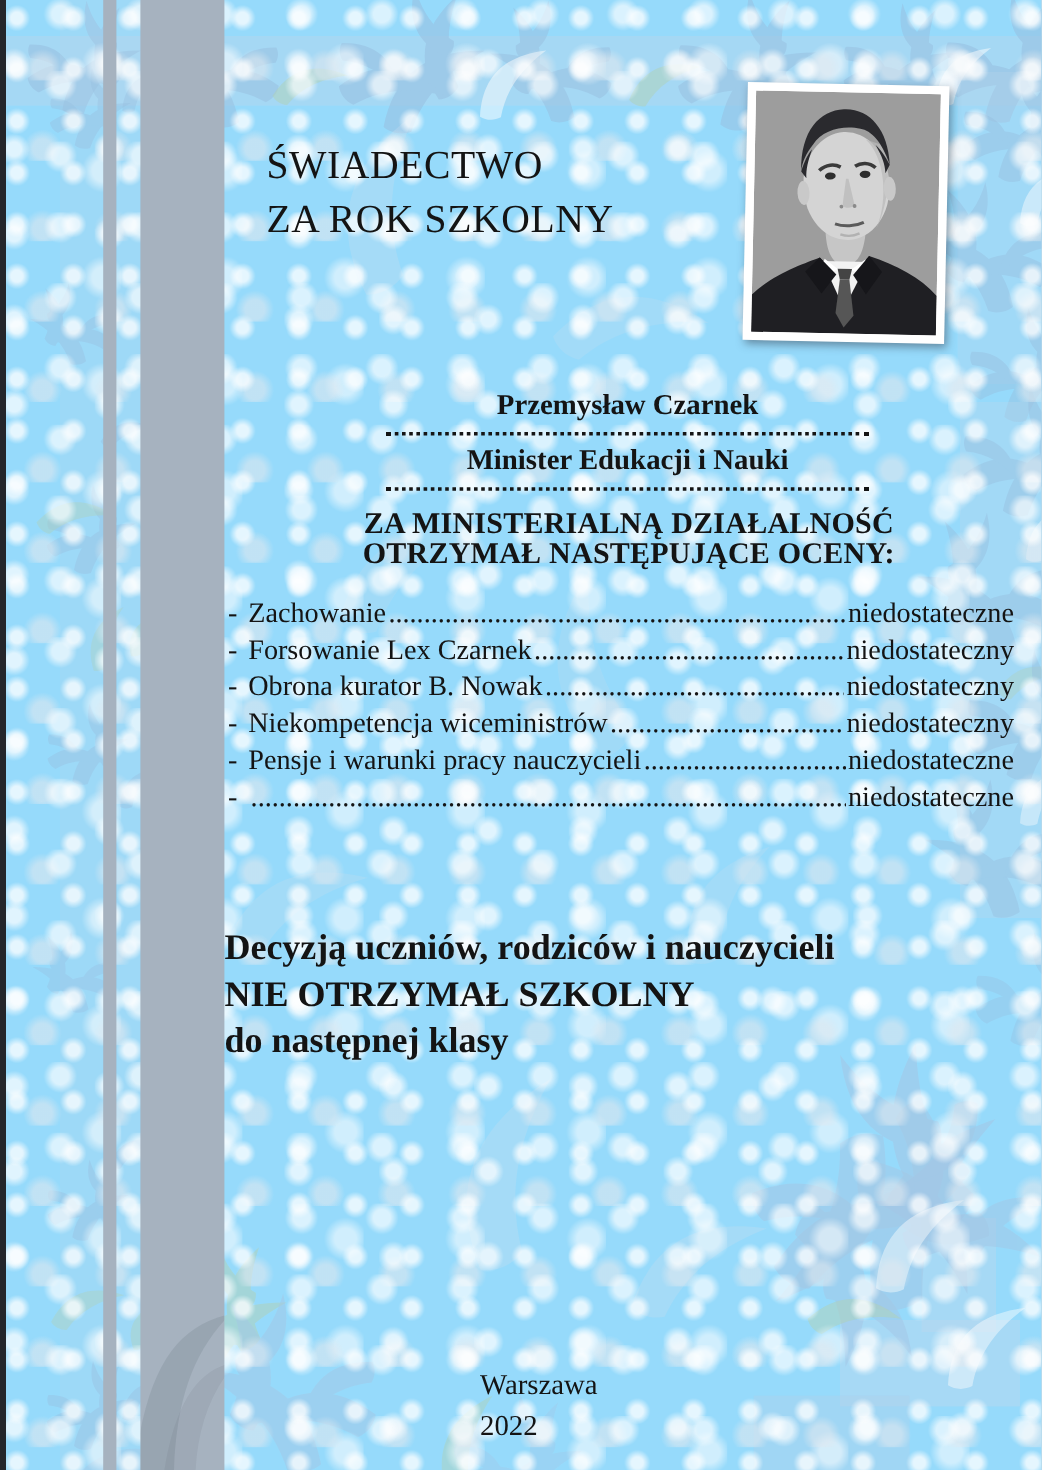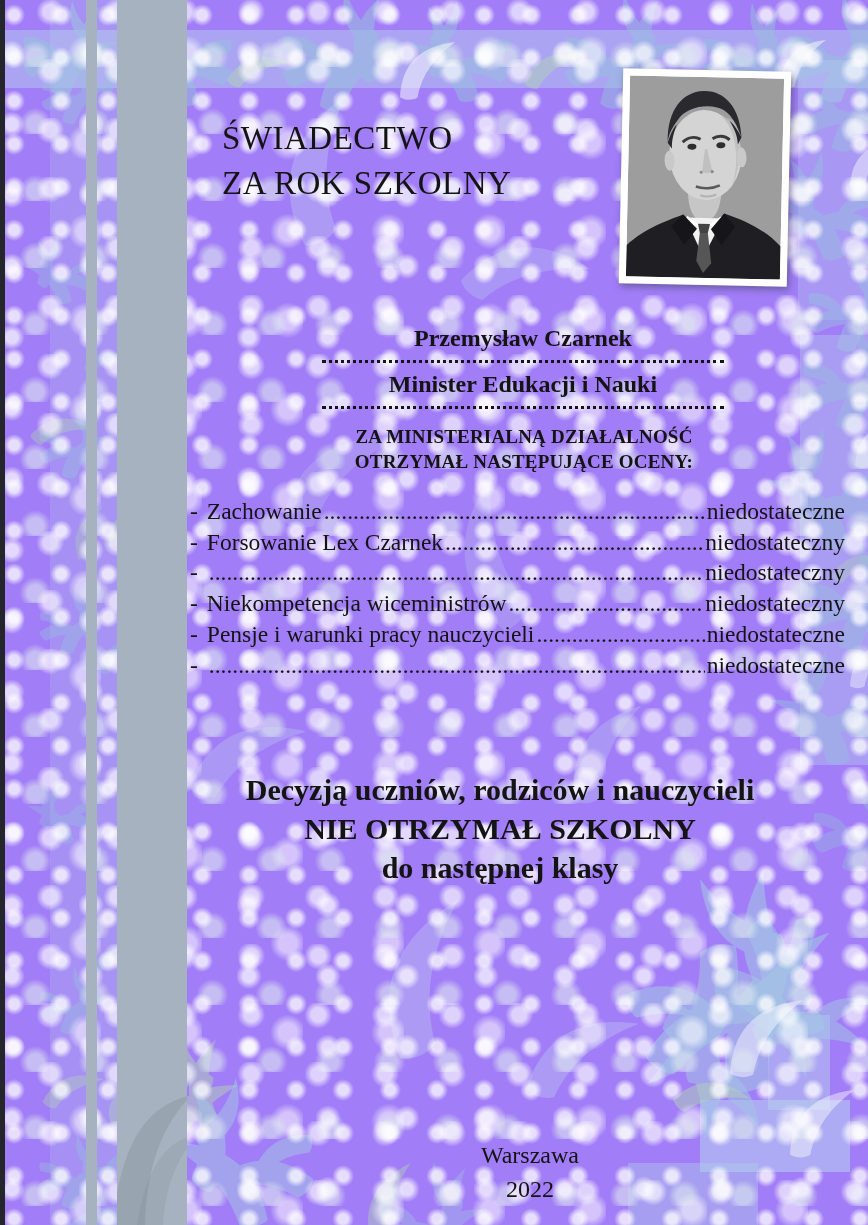--- a/index.html
+++ b/index.html
@@ -5,7 +5,7 @@
   html,body{margin:0;padding:0;background:#d9dee3;}
   .page{
     position:relative;width:868px;height:1225px;overflow:hidden;
-    background:#8b5cf6;
+    background:#7dd3fc;
     font-family:"Liberation Serif","DejaVu Serif",serif;
     color:#141414;
   }

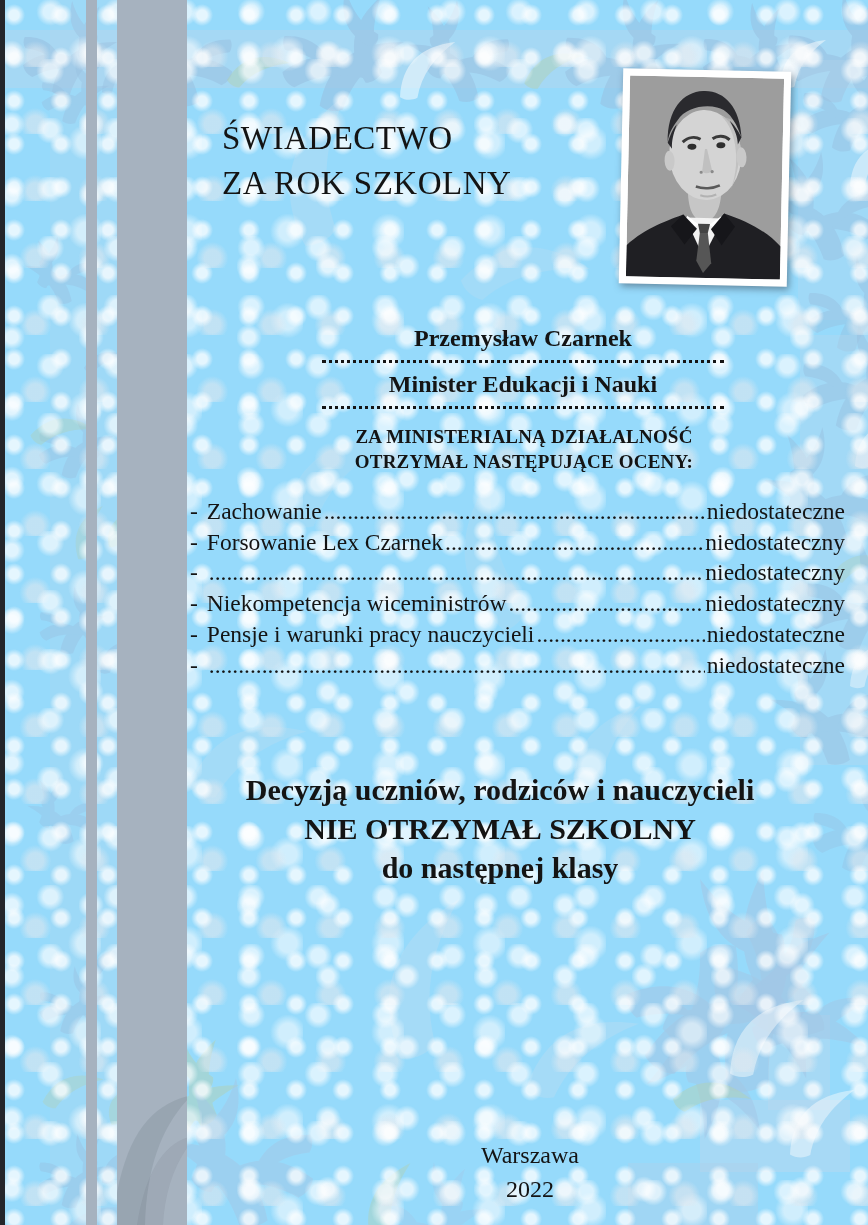--- a/index.html
+++ b/index.html
@@ -43,7 +43,7 @@
   .dotline{height:2px;border-bottom:3px dotted #151515;margin:2px 0 3px 0;}
   .subtitle{
     position:absolute;left:274px;top:424px;width:500px;text-align:center;
-    font-size:19px;line-height:25px;font-weight:700;letter-spacing:.2px;white-space:nowrap;
+    font-size:25px;line-height:25px;font-weight:700;letter-spacing:.2px;white-space:nowrap;
   }
   .grades{position:absolute;left:190px;top:496px;width:655px;font-size:23.5px;line-height:30.7px;}
   .grade-row{display:flex;align-items:baseline;white-space:nowrap;}

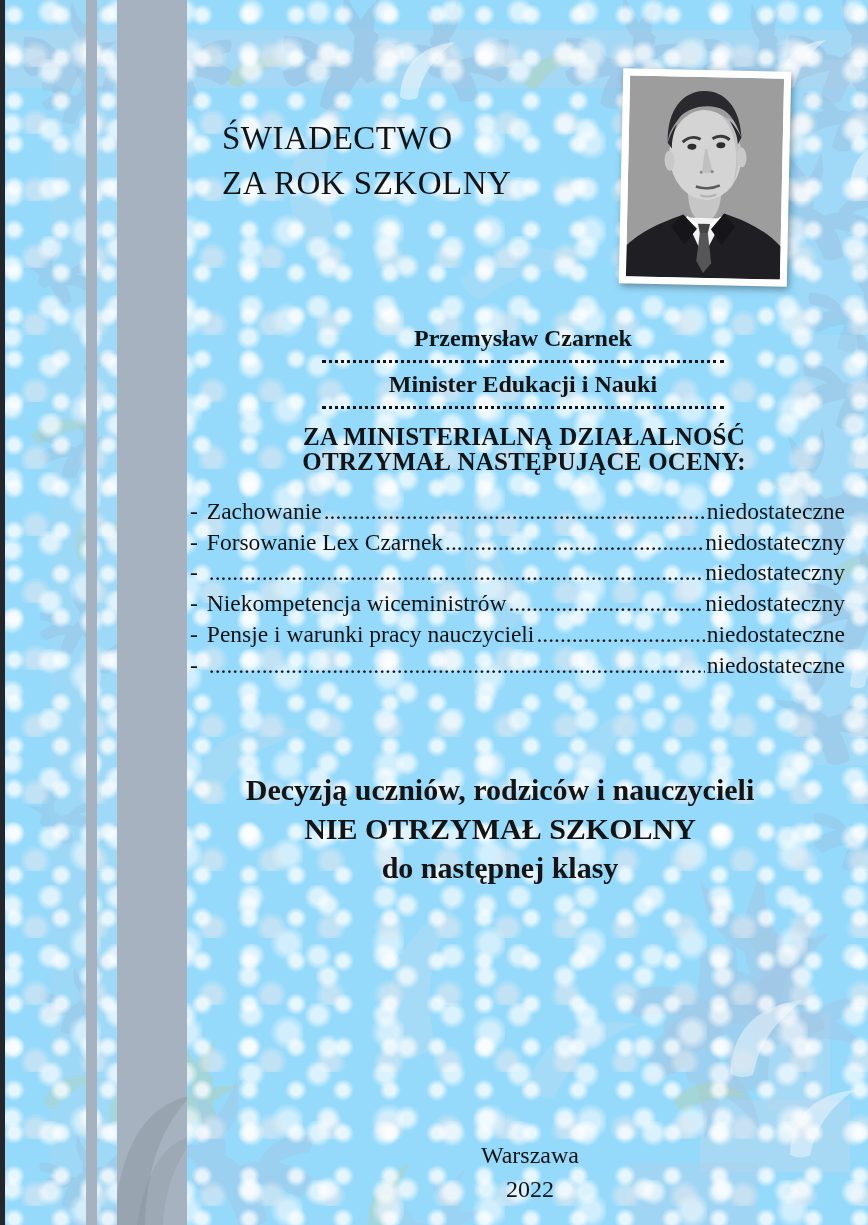--- a/index.html
+++ b/index.html
@@ -241,6 +241,7 @@
       </div>
       <div class="grade-row">
         <span class="g-bullet">-</span>
+        <span class="g-subject">Obrona kurator B. Nowak</span>
         <span class="g-leader">....................................................................................................</span>
         <span class="g-grade">niedostateczny</span>
       </div>

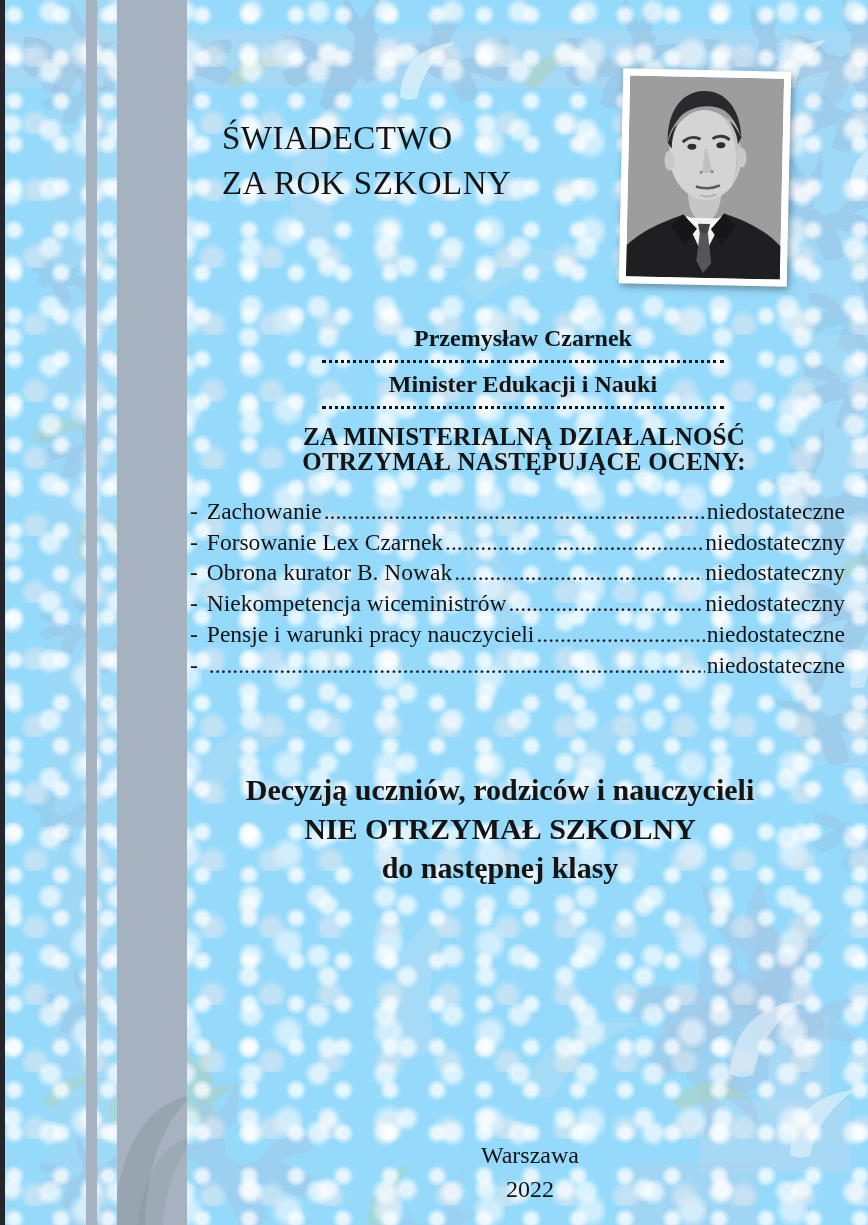--- a/index.html
+++ b/index.html
@@ -50,7 +50,7 @@
   .g-bullet{margin-right:9px;}
   .g-leader{flex:1;overflow:hidden;margin:0 2px;}
   .verdict{
-    position:absolute;left:187px;top:770px;width:626px;text-align:center;
+    position:absolute;left:187px;top:770px;width:626px;text-align:left;
     font-size:30px;line-height:39px;font-weight:700;white-space:nowrap;
   }
   .footer{

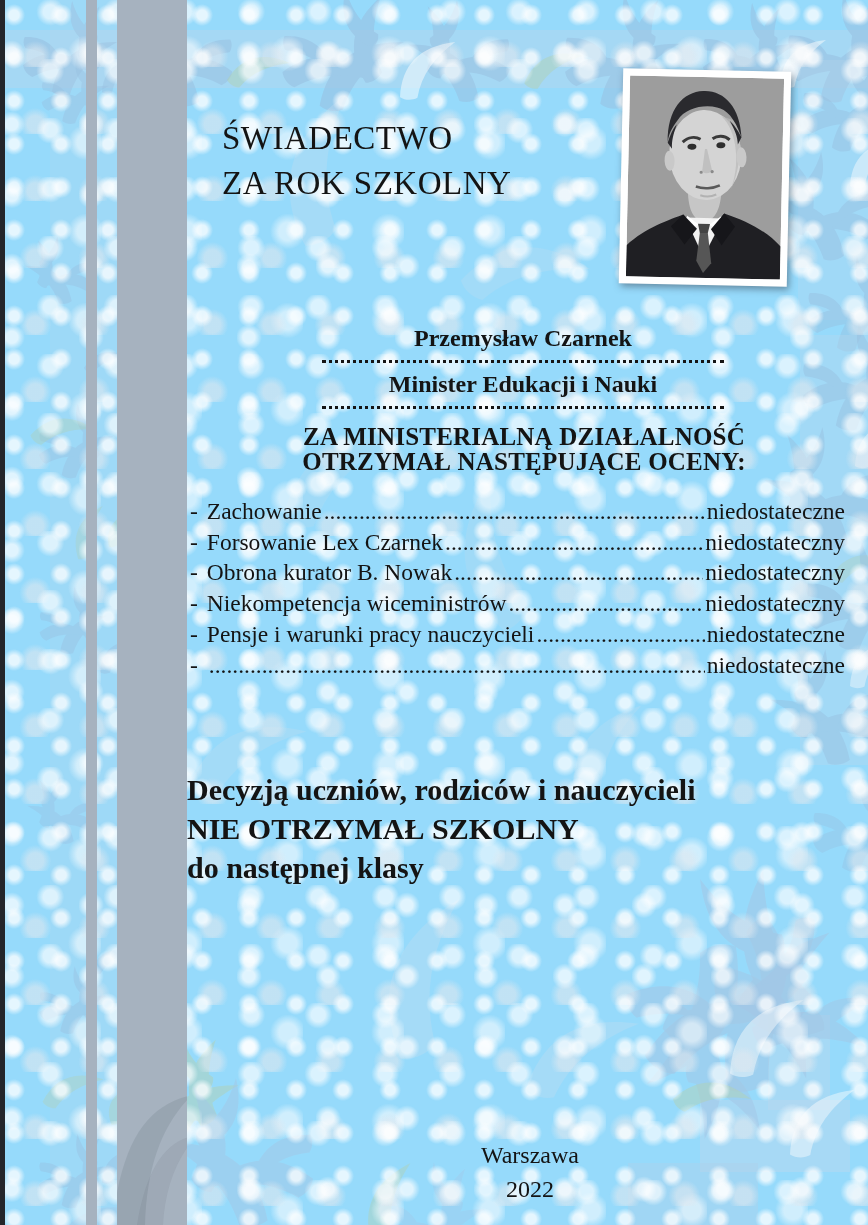--- a/index.html
+++ b/index.html
@@ -54,7 +54,7 @@
     font-size:30px;line-height:39px;font-weight:700;white-space:nowrap;
   }
   .footer{
-    position:absolute;left:400px;top:1138px;width:260px;text-align:center;
+    position:absolute;left:400px;top:1138px;width:260px;
     font-size:24px;line-height:34px;
   }
 </style>

